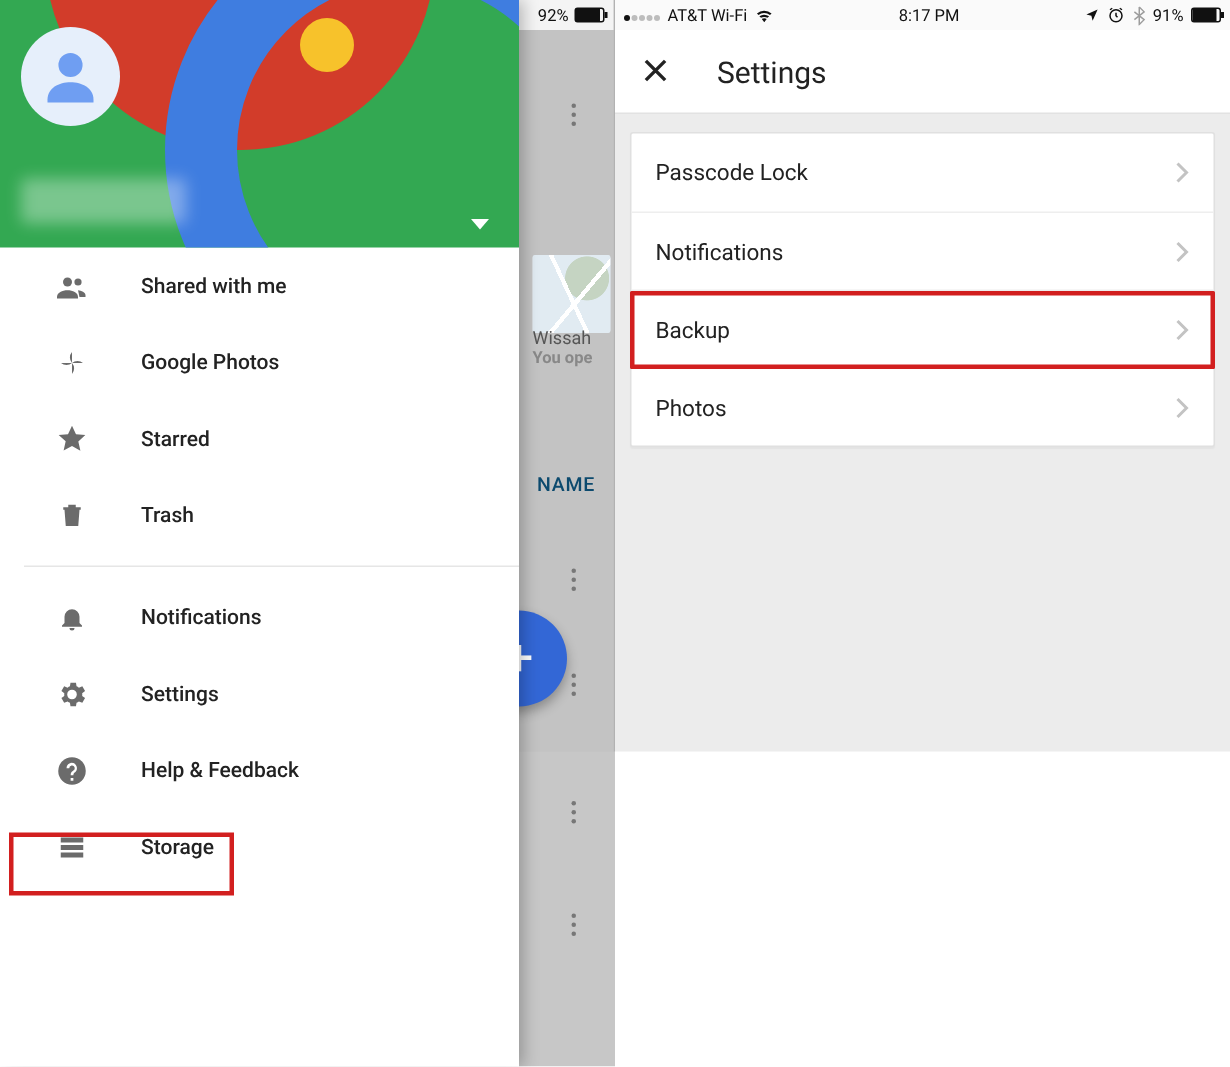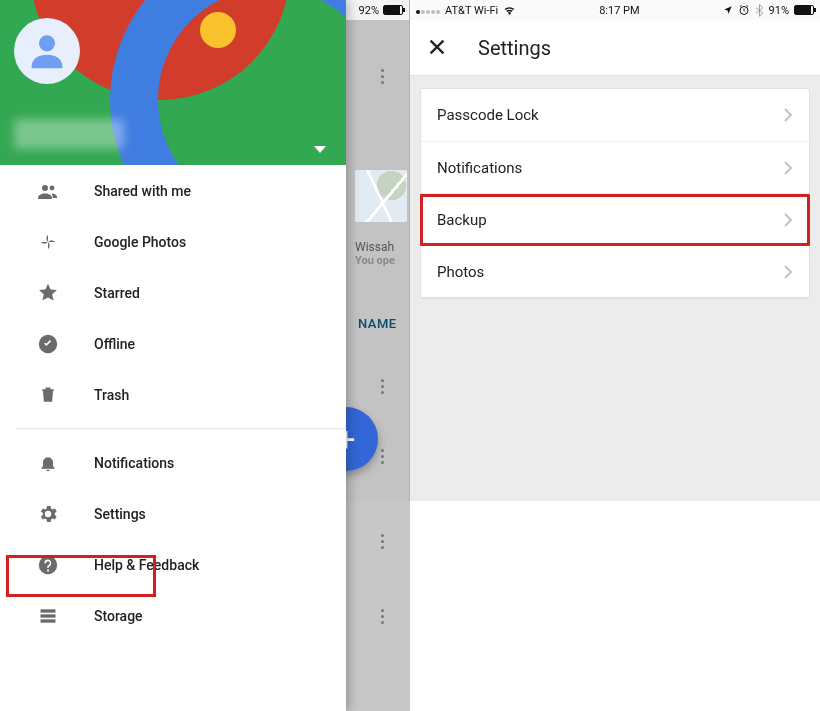--- a/index.html
+++ b/index.html
@@ -26,7 +26,7 @@
     .status-left-partial .batt::after { content:""; position:absolute; right:-3px; top:2px; width:2px; height:4px; background:#111; }
     .status-left-partial .batt i { display:block; background:#111; width:90%; height:100%; }
 
-    .drive-hidden { position:absolute; top:240px; left:355px; font-size:12px; color:#555; }
+    .drive-hidden { position:absolute; top:218px; left:355px; font-size:12px; color:#555; }
     .drive-hidden .sub { font-size:11px; color:#888;font-weight:bold; }
     .name-label { position:absolute; top:316px; left:358px; color:#0c4a6e; font-size:13px; font-weight:500; letter-spacing:0.5px; }
     .thumb { position:absolute; top:170px; left:355px; width:52px; height:52px; border-radius:2px; background:#dfe7ee; overflow:hidden; }

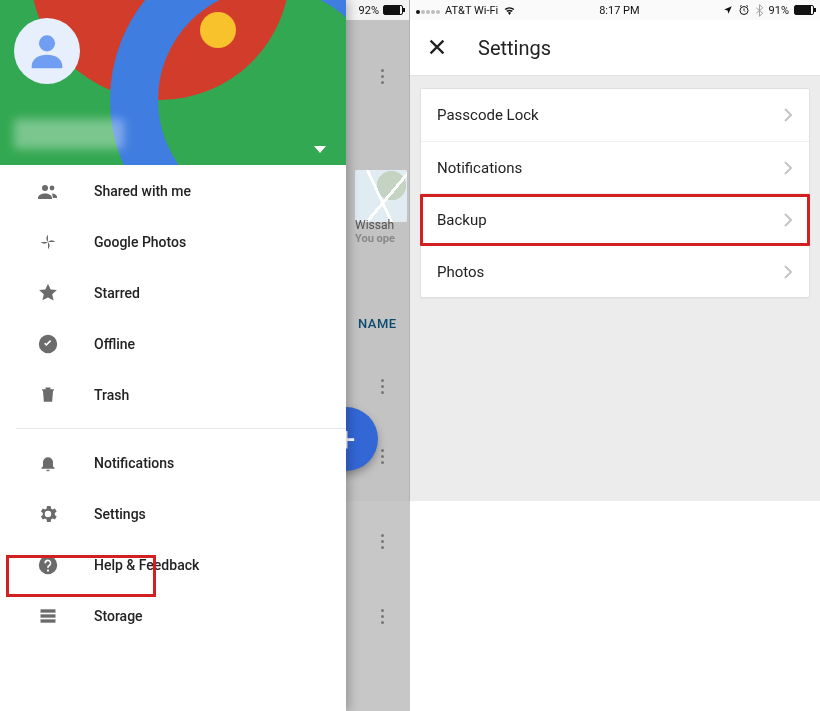--- a/index.html
+++ b/index.html
@@ -183,15 +183,6 @@
           <span class="lbl">Starred</span>
         </div>
 
-        <div class="drawer-item">
-          <span class="ic">
-              <svg viewBox="0 0 24 24" width="22" height="22" fill="#6b6b6b">
-                <circle cx="12" cy="12" r="10"></circle>
-                <path fill="#fff" d="M10.2 14.3l-2.5-2.5 1.3-1.3 1.2 1.2 4-4 1.3 1.3z"></path>
-              </svg>
-            </span>
-          <span class="lbl">Offline</span>
-        </div>
 
         <div class="drawer-item">
           <span class="ic">

